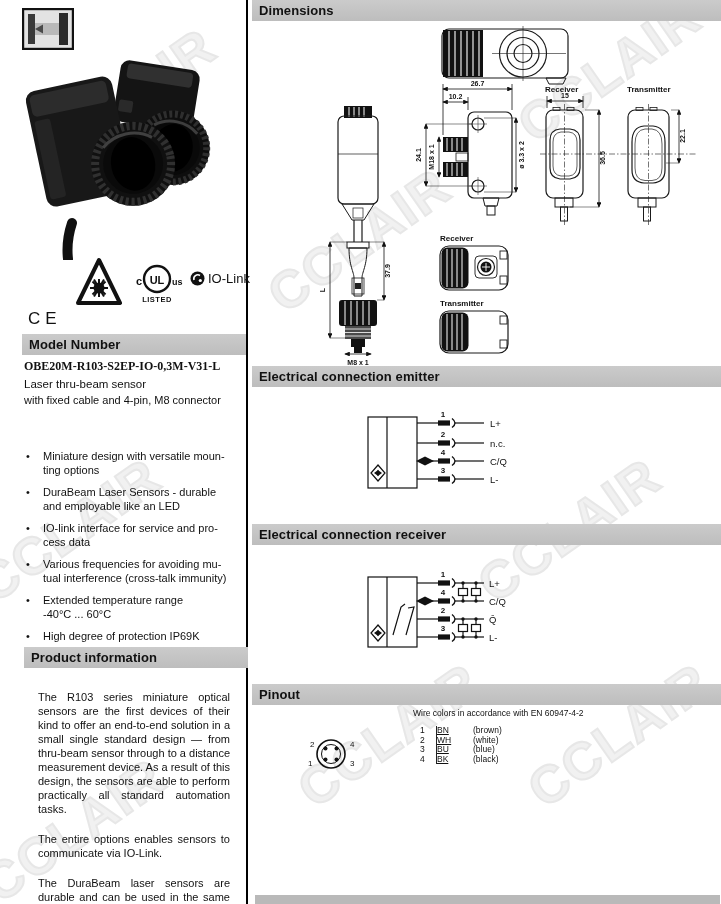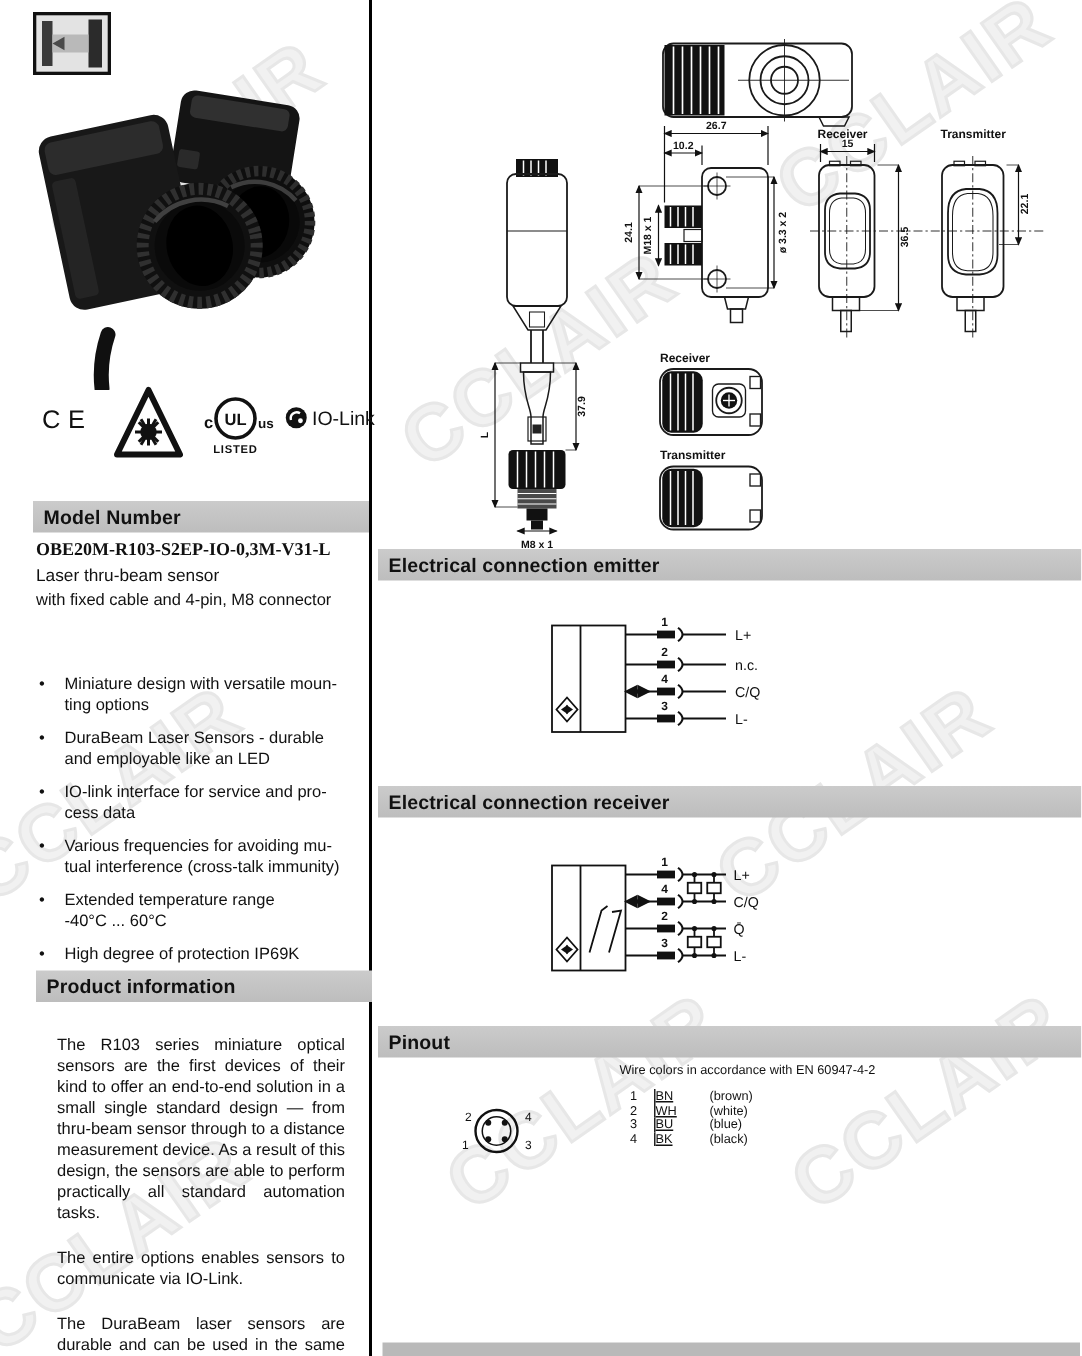--- a/index.html
+++ b/index.html
@@ -163,6 +163,7 @@
 
   <div class="divider"></div>
 
+  <div class="abs z hdr" style="left:252px;top:0;width:462px">Dimensions</div>
 
   <svg class="abs z" style="left:250px;top:20px" width="471" height="350" viewBox="0 0 471 350">
     <defs>

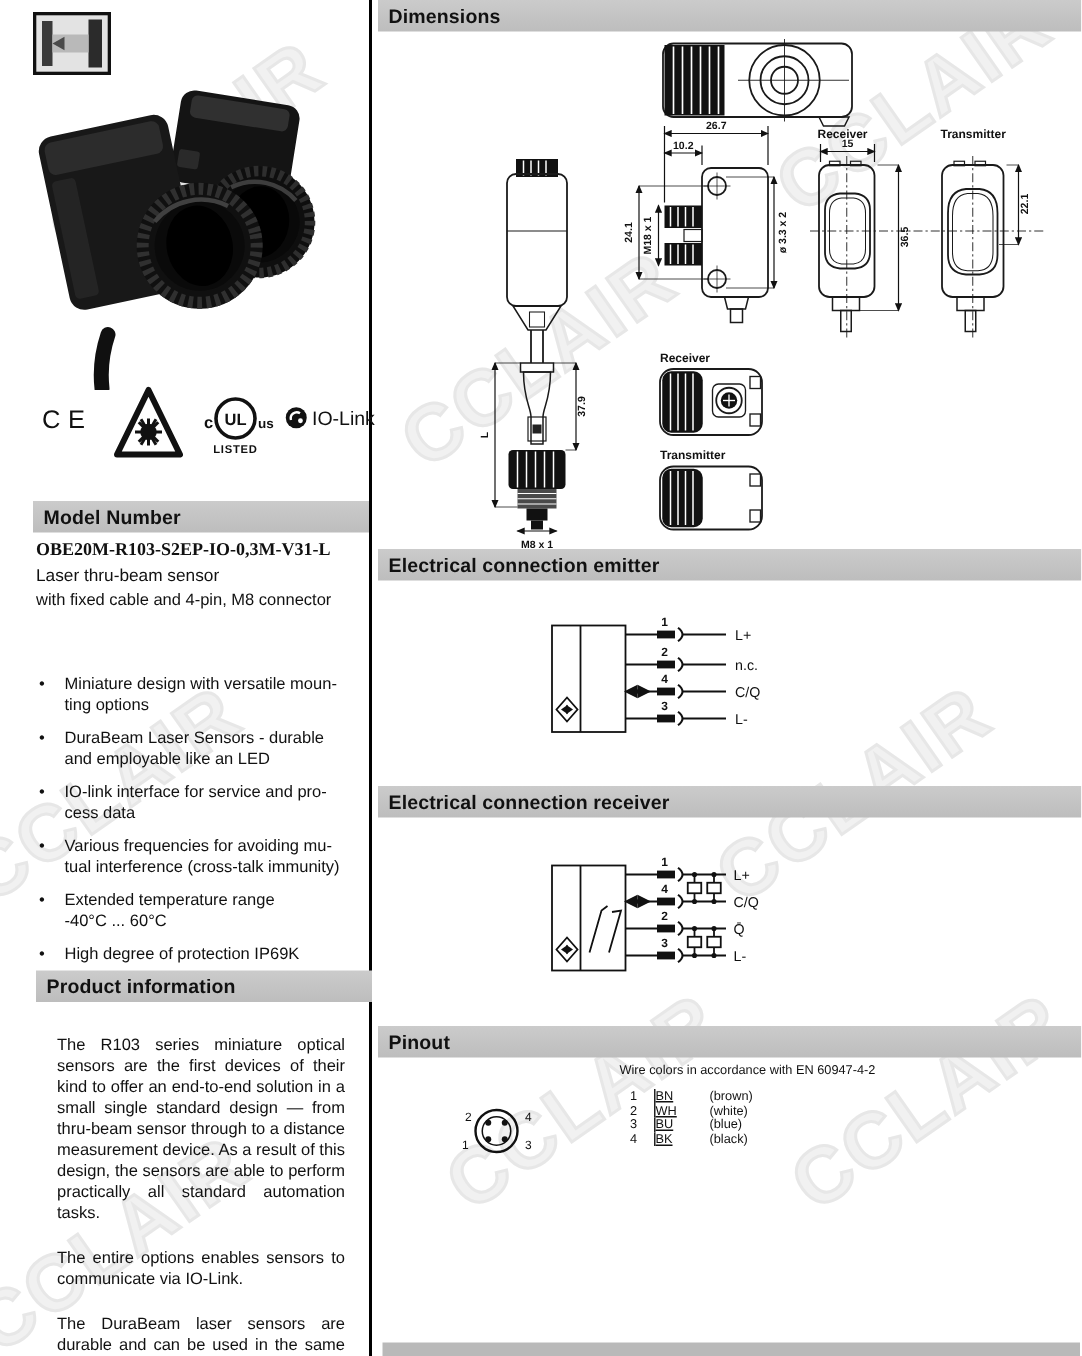--- a/index.html
+++ b/index.html
@@ -21,7 +21,7 @@
   .feat .t{white-space:pre-line;width:203px;}
   .info{font-size:11px;line-height:14px;text-align:justify;}
   .info p{margin:16px;}
-  .ce{font-size:17px;letter-spacing:5px;font-weight:500;}
+  .ce{font-size:17px;letter-spacing:5px;font-weight:500;margin-top:39px;}
   .iolink{display:flex;align-items:center;font-weight:normal;font-size:13px;}
   .note{font-size:8.5px;}
   .wires{font-size:8.5px;line-height:9.5px;}

